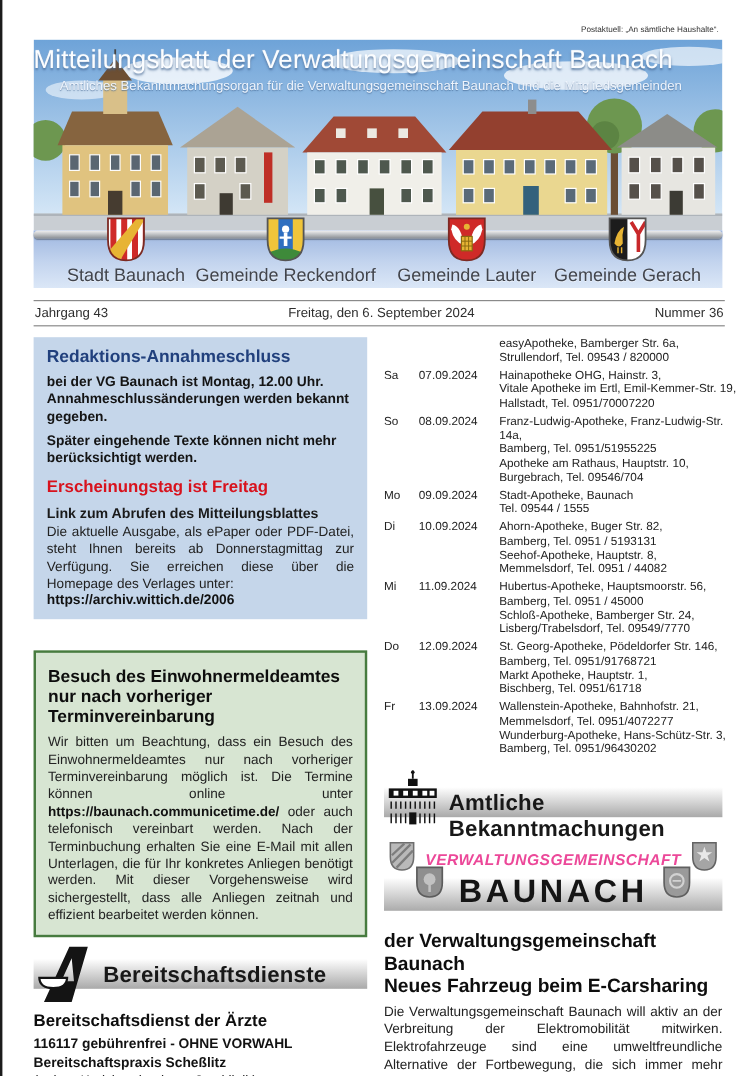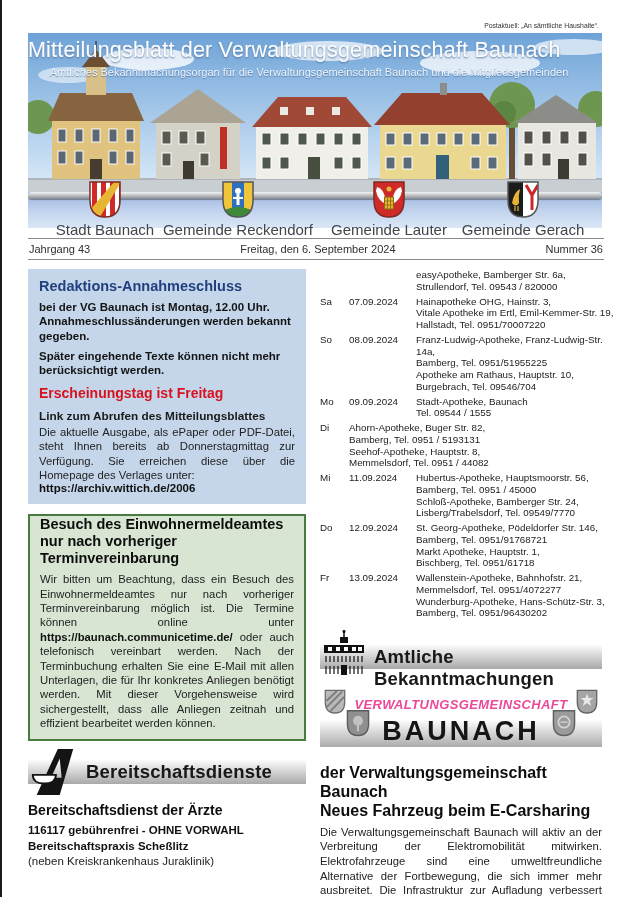--- a/index.html
+++ b/index.html
@@ -19,7 +19,7 @@
     text-shadow:0 1px 1px rgba(60,95,140,.7);}
 
   
-  .strip{position:relative;margin-left:26px;width:574px;height:36px;
+  .strip{position:relative;margin-left:26px;width:574px;height:48px;
     background:linear-gradient(180deg,#9db6e0 0%,#c3d4ee 55%,#dbe7f7 100%);}
   .rod{position:absolute;top:0;left:0;right:0;height:7px;border-radius:4px;
     background:linear-gradient(180deg,#f4f4f4,#858a90);box-shadow:0 1px 1px rgba(0,0,0,.35);}

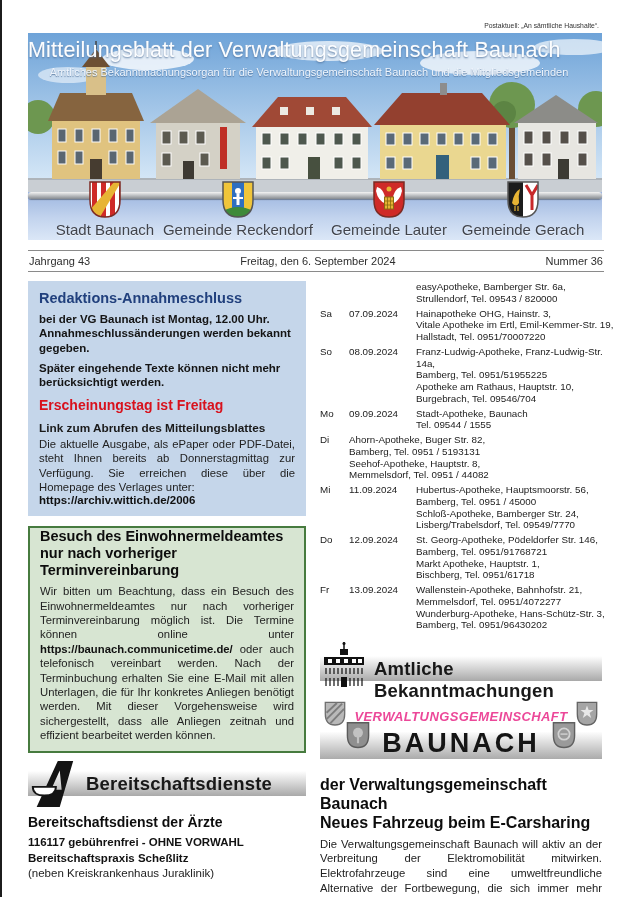--- a/index.html
+++ b/index.html
@@ -372,6 +372,7 @@
         </div>
         <div class="srow">
           <div>Di</div>
+          <div>10.09.2024</div>
           <div class="slines">
             <div>Ahorn-Apotheke, Buger Str. 82,</div>
             <div>Bamberg, Tel. 0951 / 5193131</div>

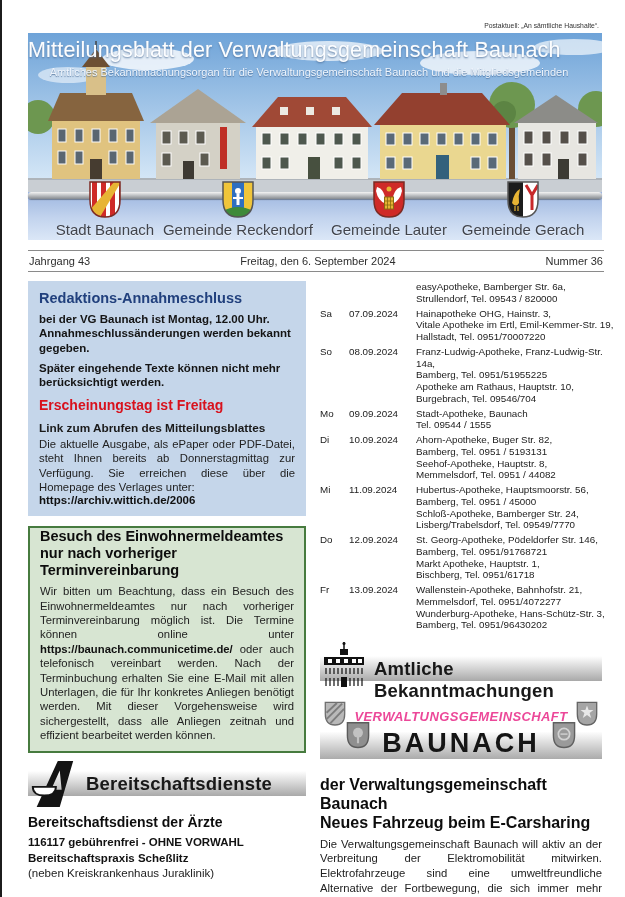--- a/index.html
+++ b/index.html
@@ -47,7 +47,7 @@
 
   
   .greenbox{background:var(--box-green-bg,#d7e5d2);border:2px solid var(--box-green-border,#477b3f);
-    padding:0 10px 9px;margin-top:10px;}
+    padding:12px 10px 9px;margin-top:26px;}
   .gb-title{font-size:14.5px;font-weight:bold;line-height:1.18;margin-bottom:5px;color:#0d0d0d;}
   .gb-body{font-size:11.3px;line-height:1.27;text-align:justify;color:#222;}
   .gb-body b{color:#111;}

